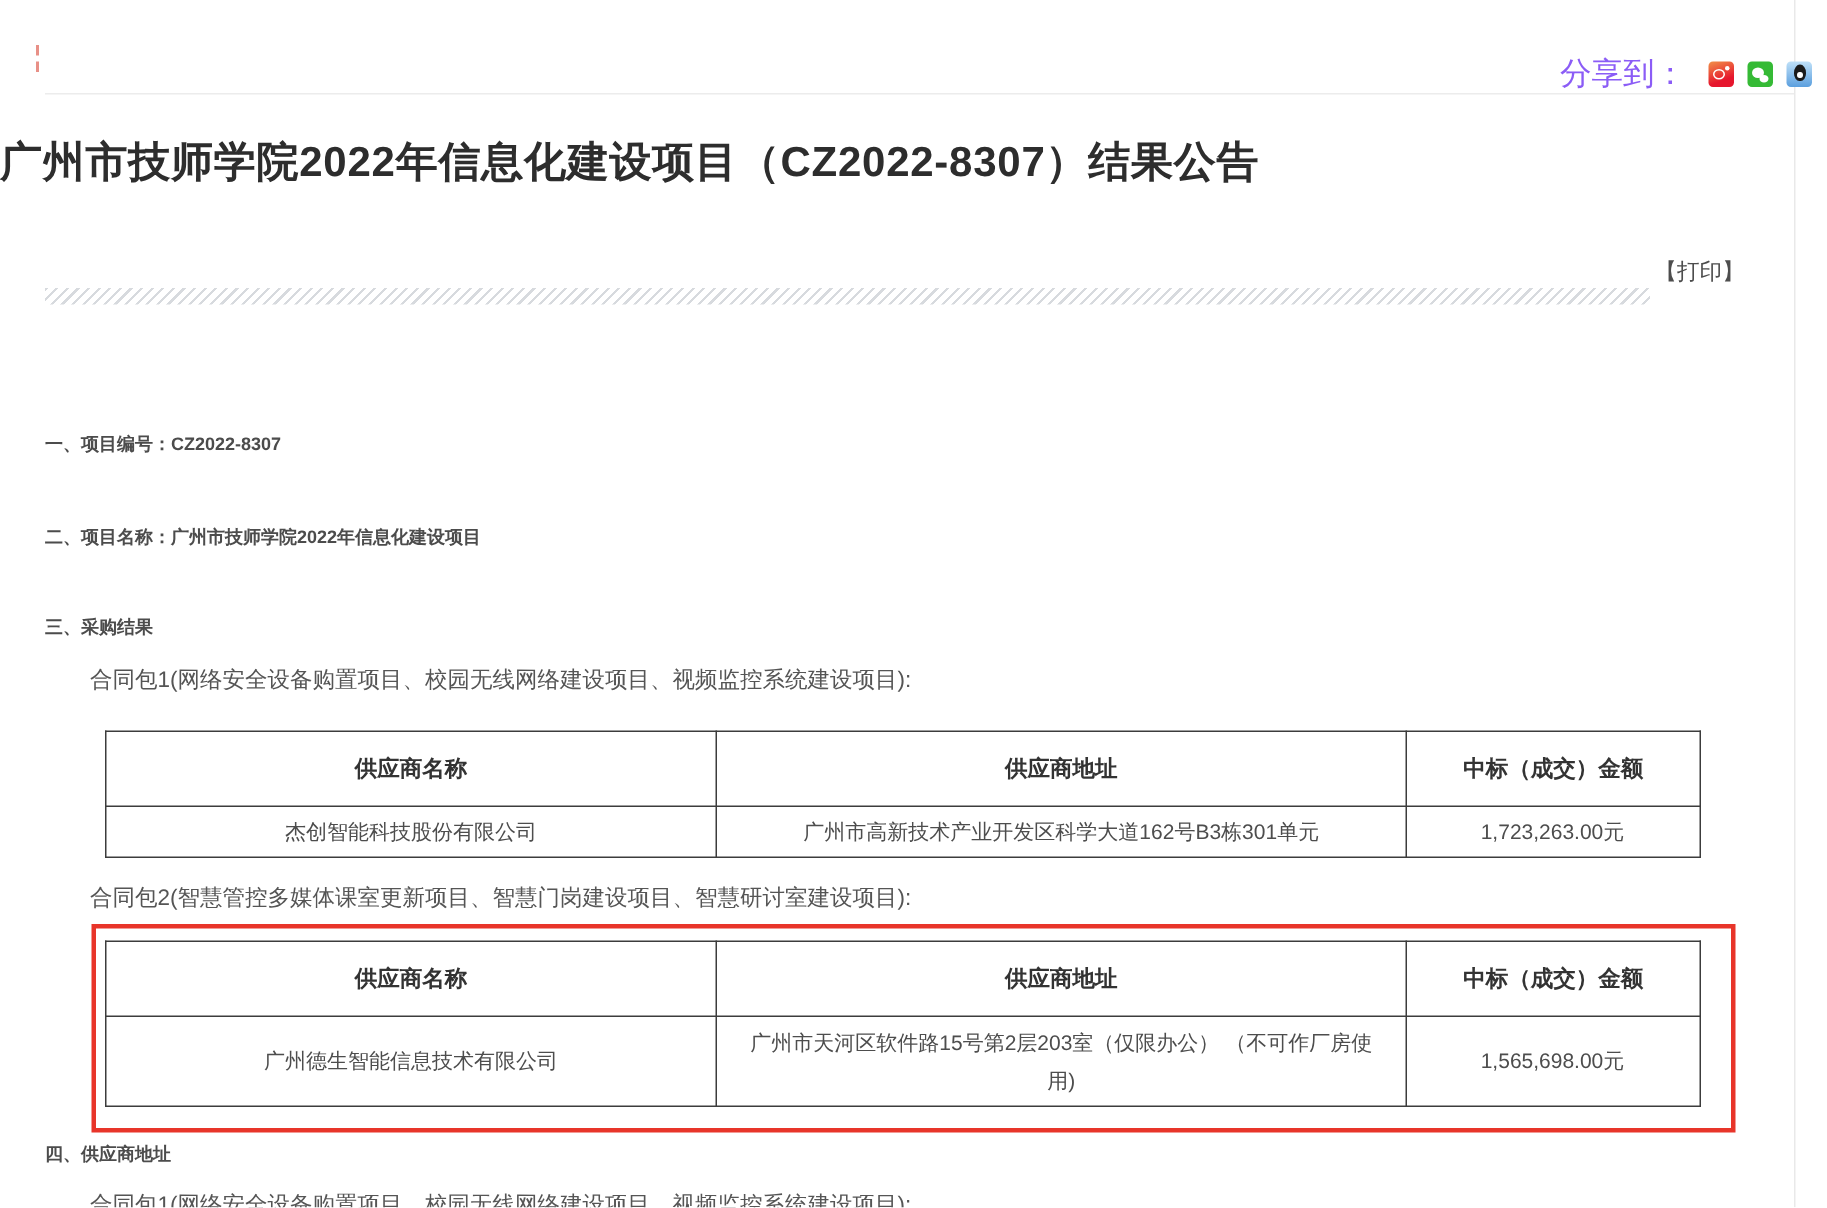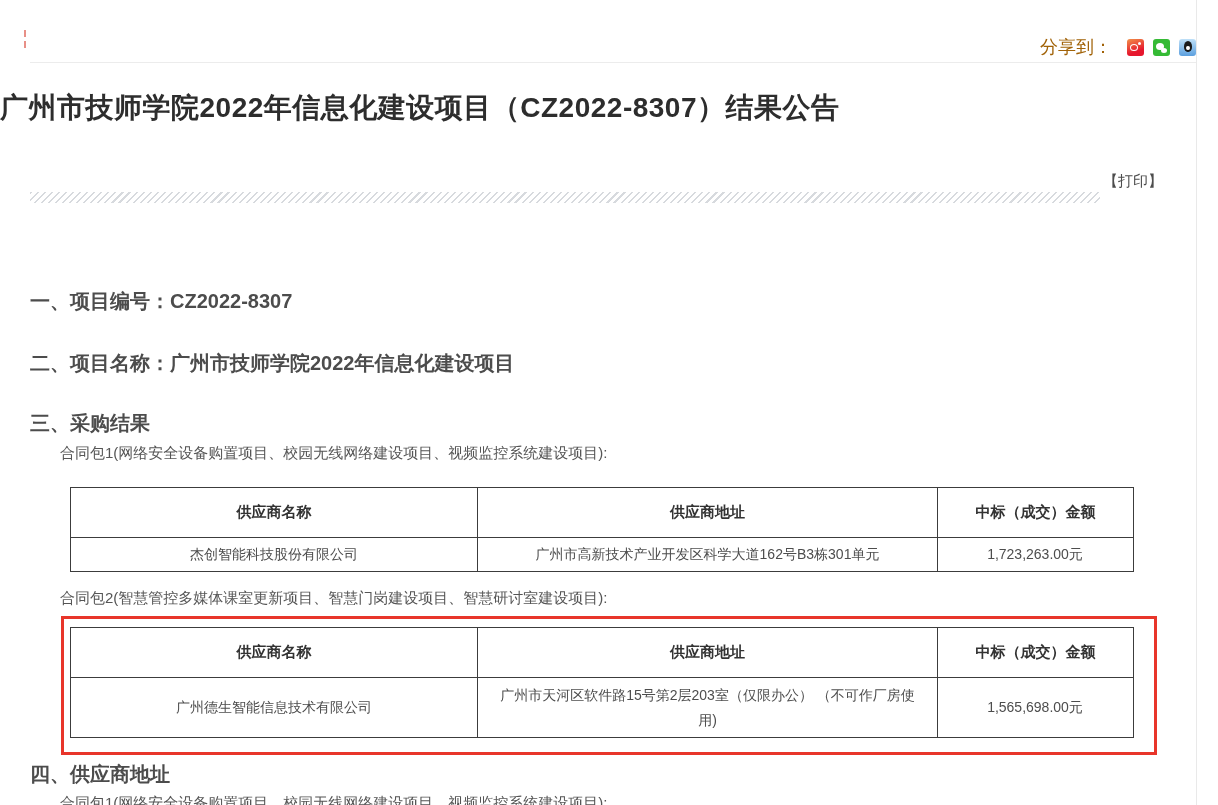--- a/index.html
+++ b/index.html
@@ -18,7 +18,7 @@
   .meta-bar span { letter-spacing:0.3px; }
 
   .share-bar { position:absolute; left:1040px; top:35px; display:flex; align-items:center; }
-  .share-label { font-size:18px; color:#a16207; margin-right:6px; }
+  .share-label { font-size:21px; color:#8b5cf6; margin-right:6px; }
   .share-icon { position:relative; width:17px; height:17px; border-radius:3px; margin-left:9px; display:inline-block; cursor:pointer; }
   .weibo { background:linear-gradient(160deg,#f19149 0%,#e6162d 70%); }
   .weibo i { position:absolute; left:3px; top:5px; width:8px; height:7px; border:1.5px solid #fff; border-radius:50%; display:block; }

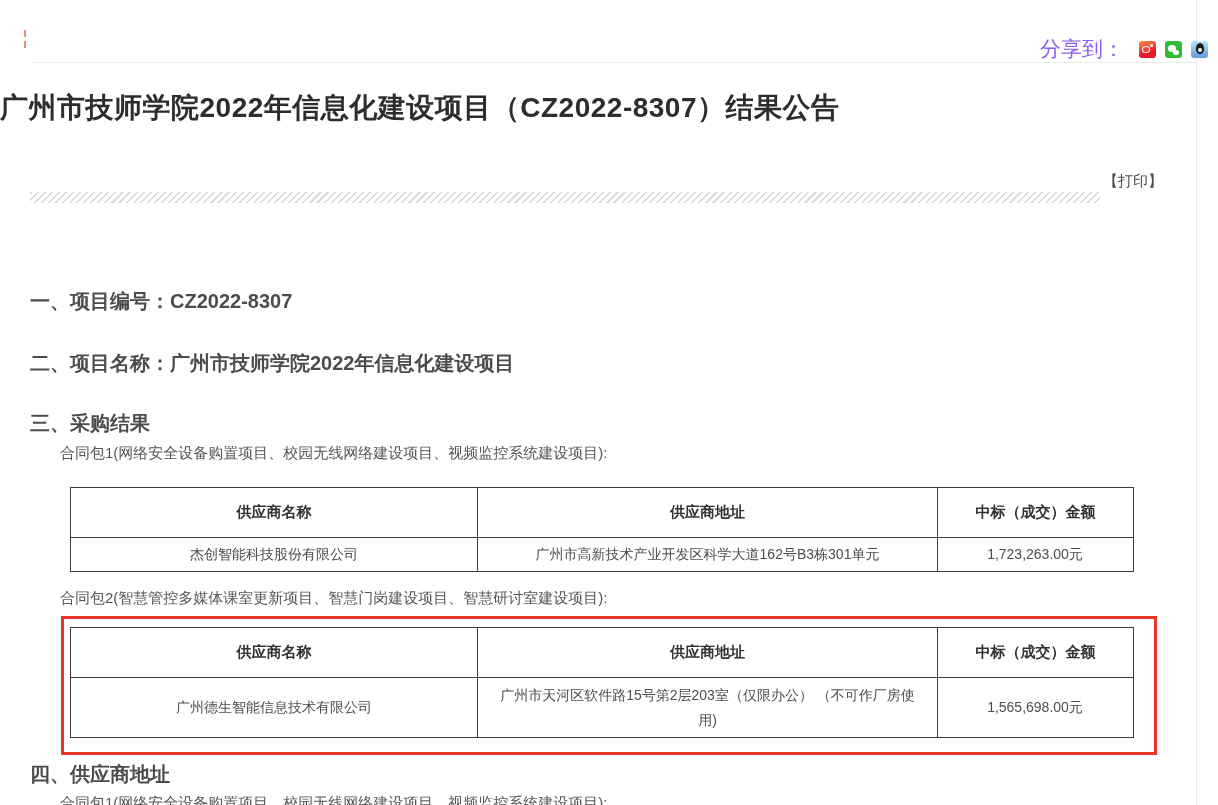--- a/index.html
+++ b/index.html
@@ -40,7 +40,7 @@
   .hatch { position:absolute; left:30px; top:192px; width:1070px; height:11px;
     background:repeating-linear-gradient(135deg,#d7dade 0,#d7dade 1.5px,#ffffff 1.5px,#ffffff 5px); }
 
-  .section { position:absolute; left:30px; font-size:20px; font-weight:700; color:#4c4c4c; white-space:nowrap; }
+  .section { position:absolute; left:30px; font-size:12px; font-weight:700; color:#4c4c4c; white-space:nowrap; }
   .sec1 { top:288px; } .sec2 { top:350px; } .sec3 { top:410px; } .sec4 { top:761px; }
 
   .pkg-intro { position:absolute; left:60px; font-size:15px; color:#555; white-space:nowrap; }

